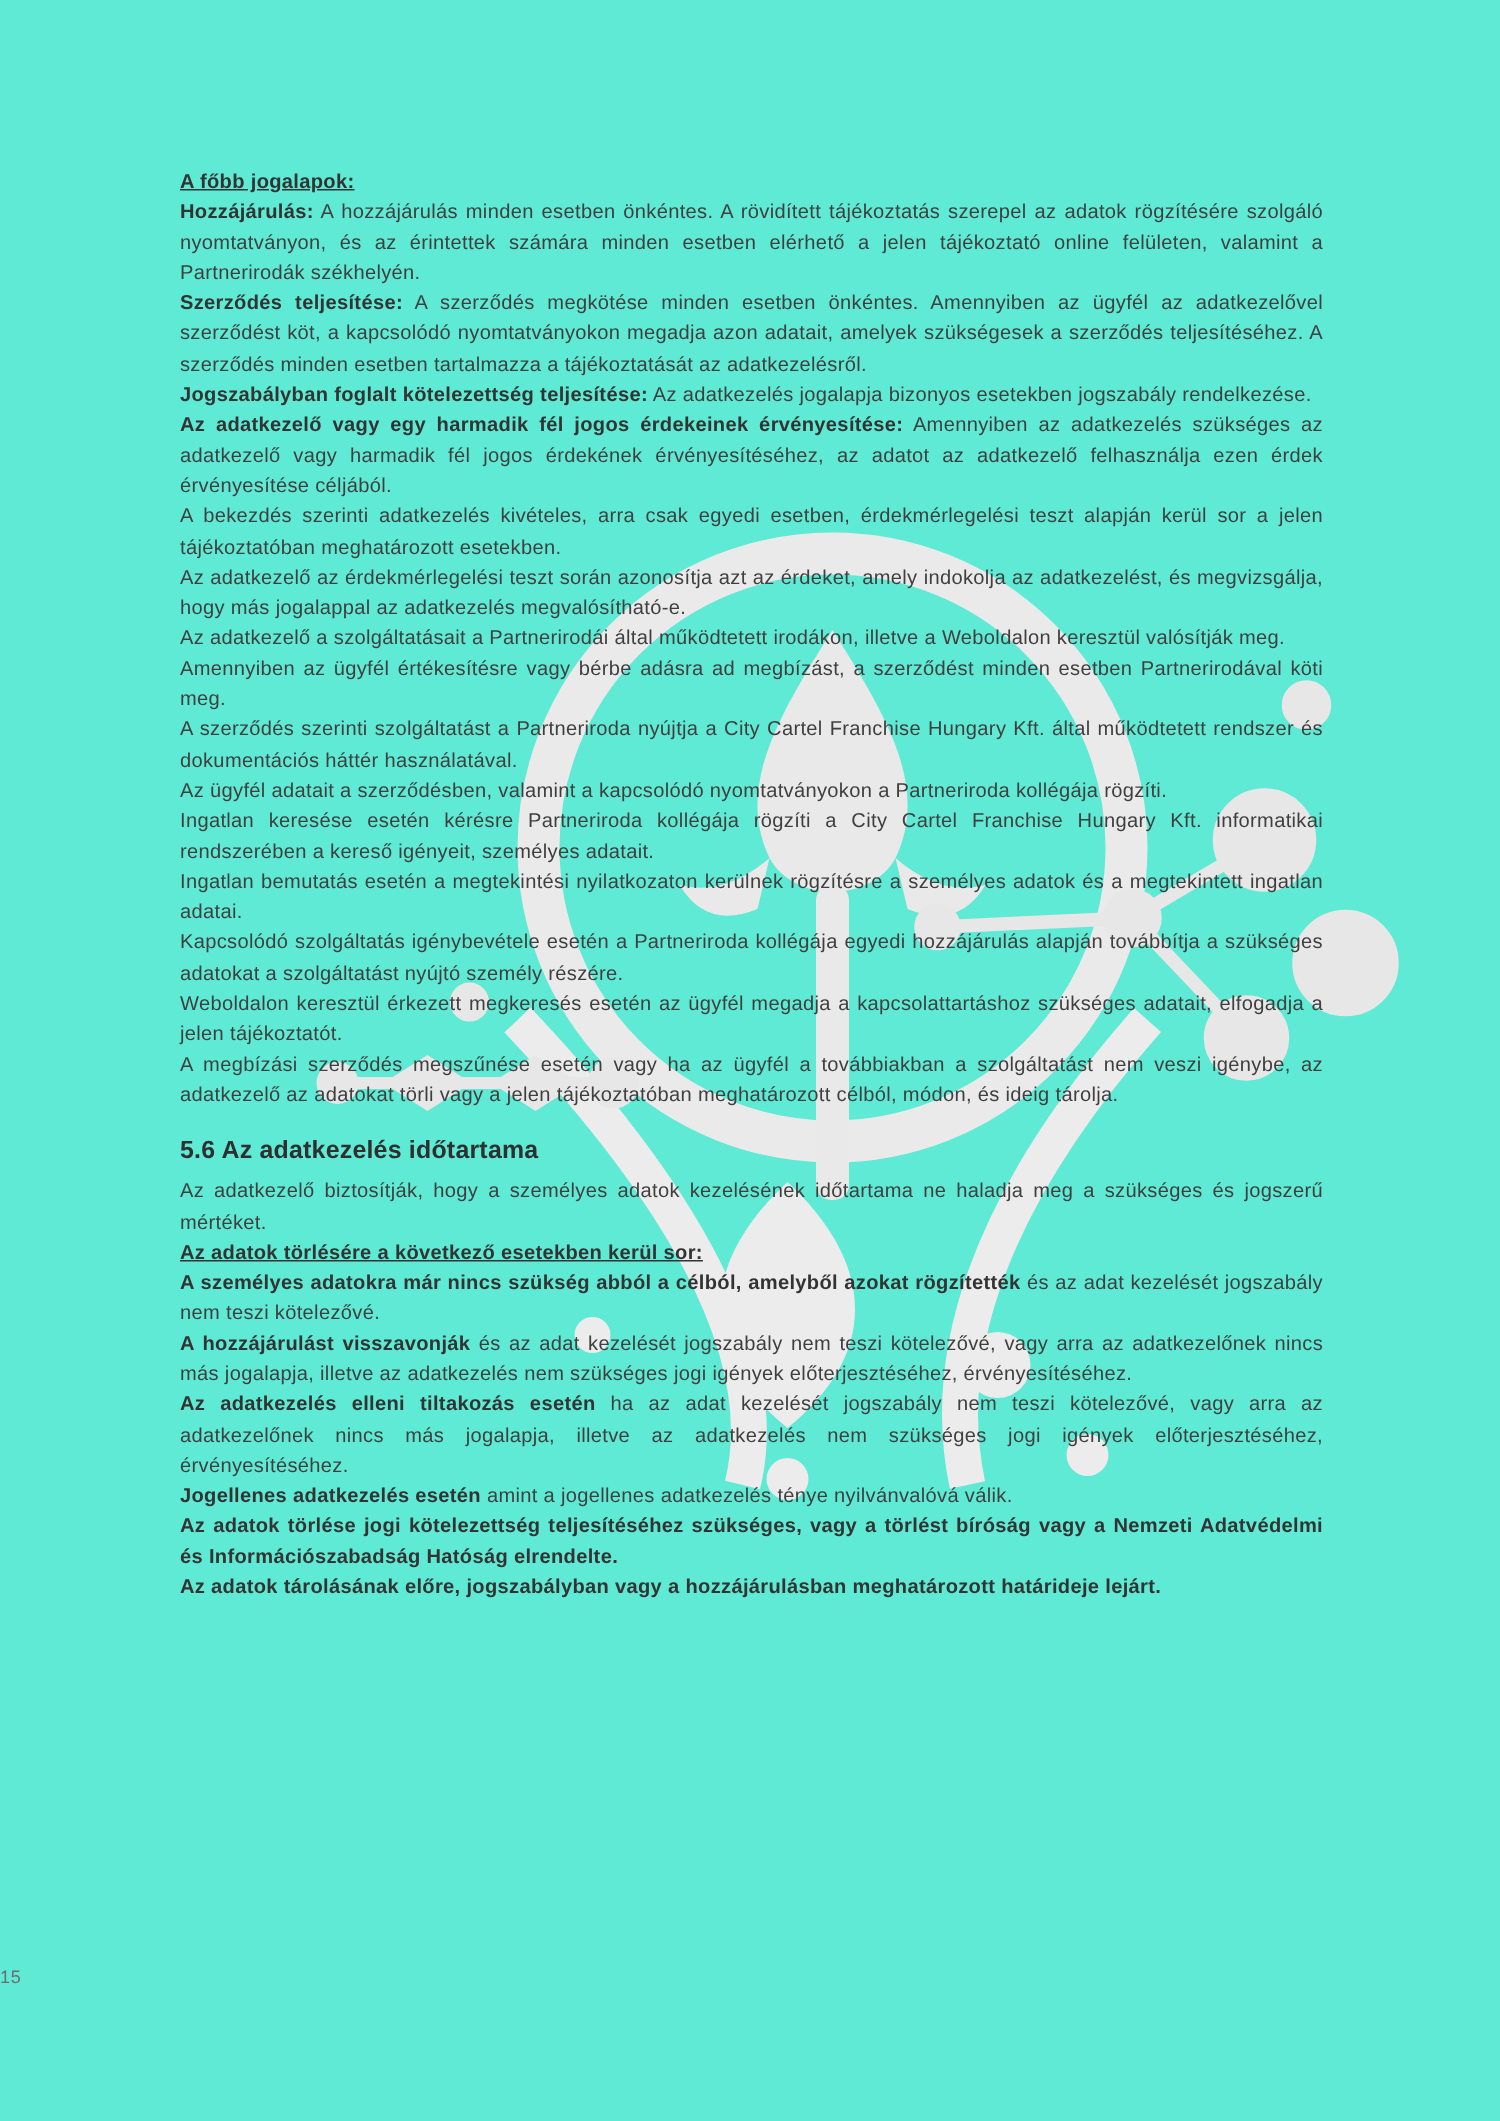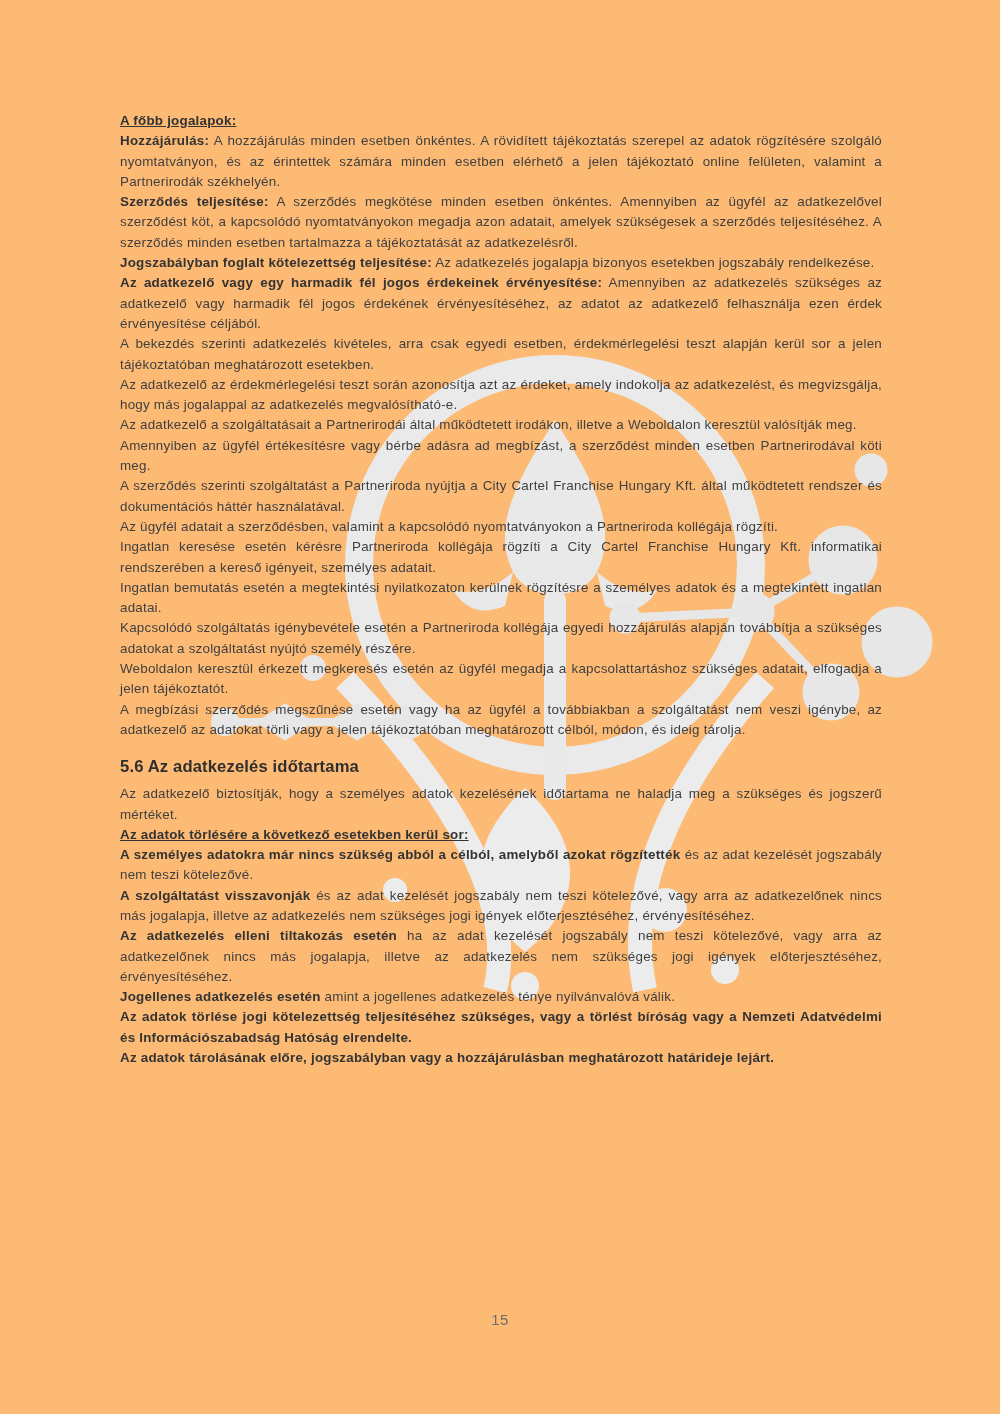--- a/index.html
+++ b/index.html
@@ -6,7 +6,7 @@
   .page{
     position:relative;
     width:1000px;height:1414px;
-    background:#fdba74;
+    background:#5eead4;
     overflow:hidden;
     font-family:"Liberation Sans","DejaVu Sans",sans-serif;
   }

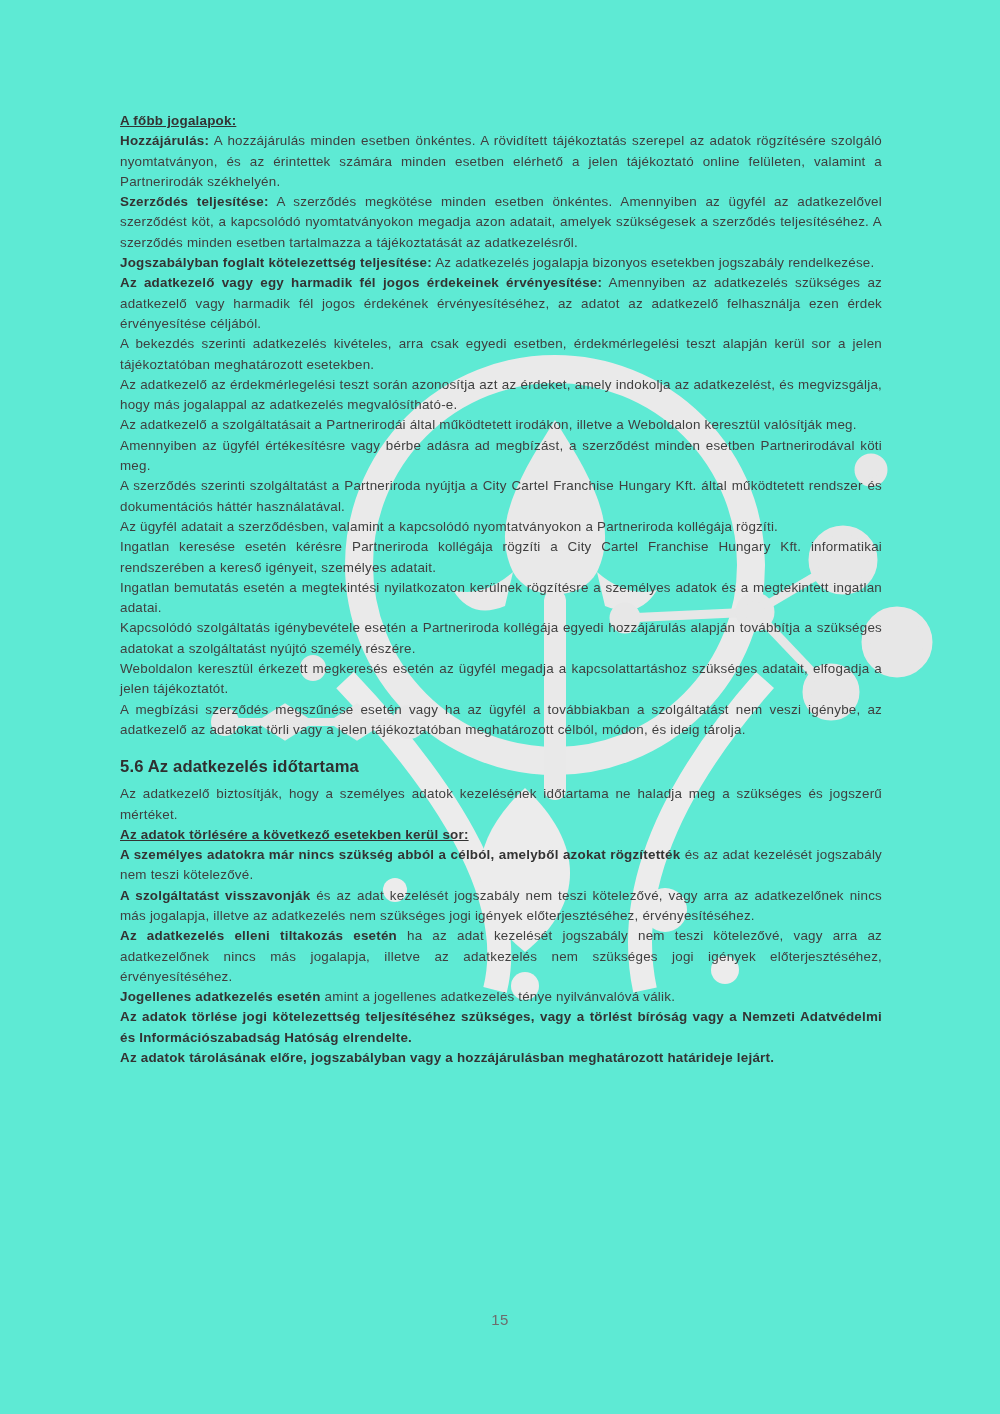--- a/index.html
+++ b/index.html
@@ -102,7 +102,7 @@
       <p><span>Az adatkezelő biztosítják, hogy a személyes adatok kezelésének időtartama ne haladja meg a szükséges és jogszerű mértéket.</span></p>
       <p><span class="b u">Az adatok törlésére a következő esetekben kerül sor:</span></p>
       <p><span class="b">A személyes adatokra már nincs szükség abból a célból, amelyből azokat rögzítették</span><span> és az adat kezelését jogszabály nem teszi kötelezővé.</span></p>
-      <p><span class="b">A szolgáltatást visszavonják</span><span> és az adat kezelését jogszabály nem teszi kötelezővé, vagy arra az adatkezelőnek nincs más jogalapja, illetve az adatkezelés nem szükséges jogi igények előterjesztéséhez, érvényesítéséhez.</span></p>
+      <p><span class="b">A hozzájárulást visszavonják</span><span> és az adat kezelését jogszabály nem teszi kötelezővé, vagy arra az adatkezelőnek nincs más jogalapja, illetve az adatkezelés nem szükséges jogi igények előterjesztéséhez, érvényesítéséhez.</span></p>
       <p><span class="b">Az adatkezelés elleni tiltakozás esetén</span><span> ha az adat kezelését jogszabály nem teszi kötelezővé, vagy arra az adatkezelőnek nincs más jogalapja, illetve az adatkezelés nem szükséges jogi igények előterjesztéséhez, érvényesítéséhez.</span></p>
       <p><span class="b">Jogellenes adatkezelés esetén</span><span> amint a jogellenes adatkezelés ténye nyilvánvalóvá válik.</span></p>
       <p><span class="b">Az adatok törlése jogi kötelezettség teljesítéséhez szükséges, vagy a törlést bíróság vagy a Nemzeti Adatvédelmi és Információszabadság Hatóság elrendelte.</span></p>

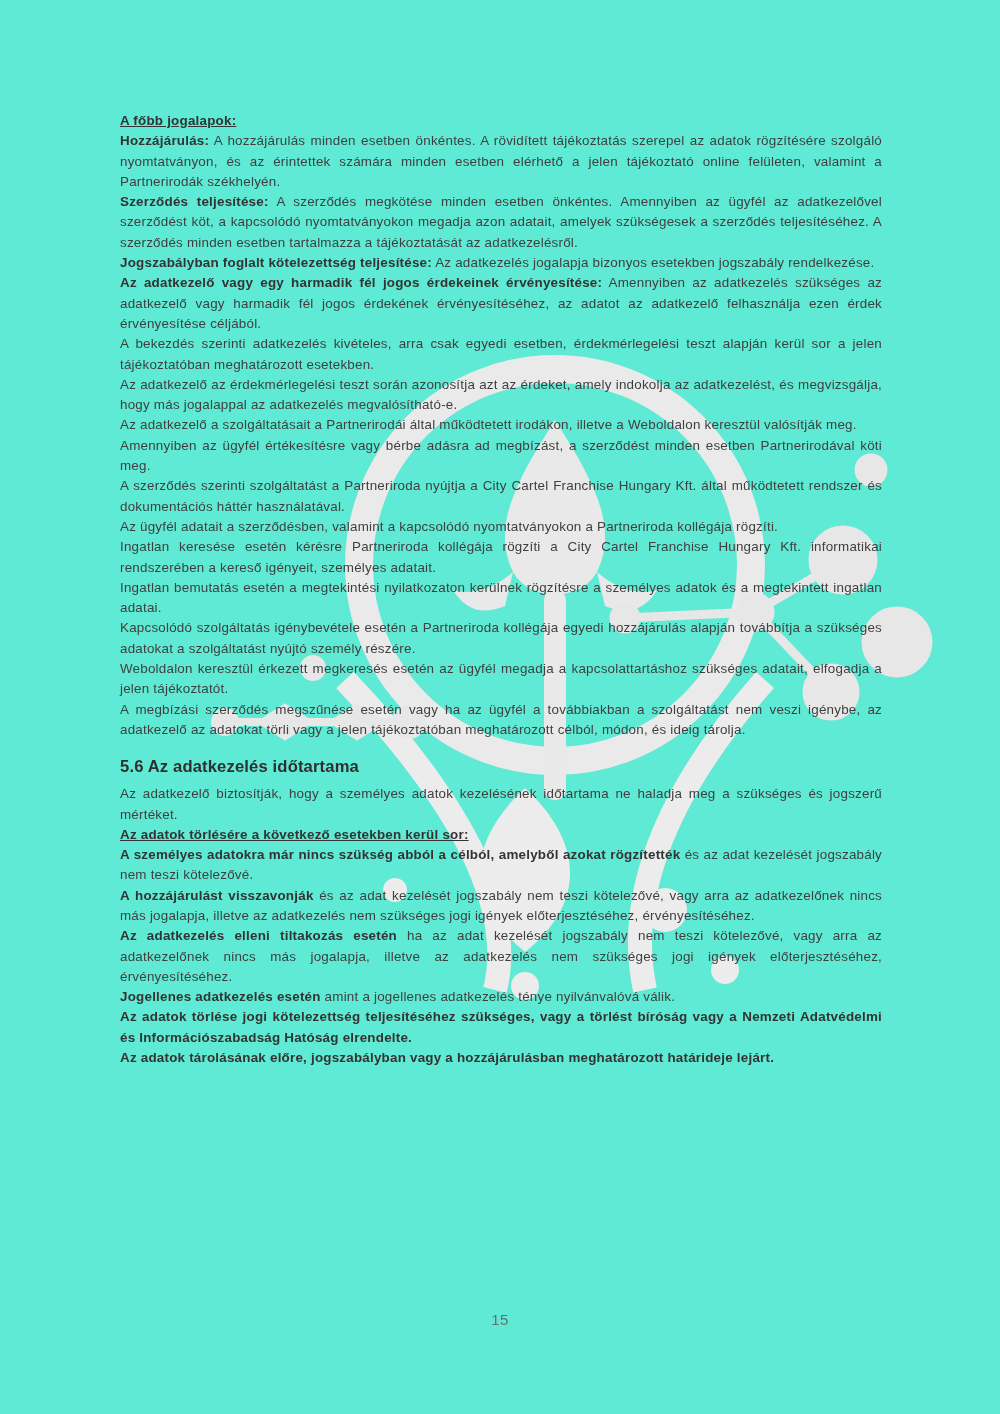--- a/index.html
+++ b/index.html
@@ -28,7 +28,7 @@
   .u{text-decoration:underline;}
   .footer{
     position:absolute;left:0;right:0;top:1311px;z-index:1;
-    text-align:center;font-size:15px;color:#6d6d6d;letter-spacing:0.5px;
+    text-align:left;font-size:12px;color:#6d6d6d;letter-spacing:0.5px;
   }
 </style>
 </head>

